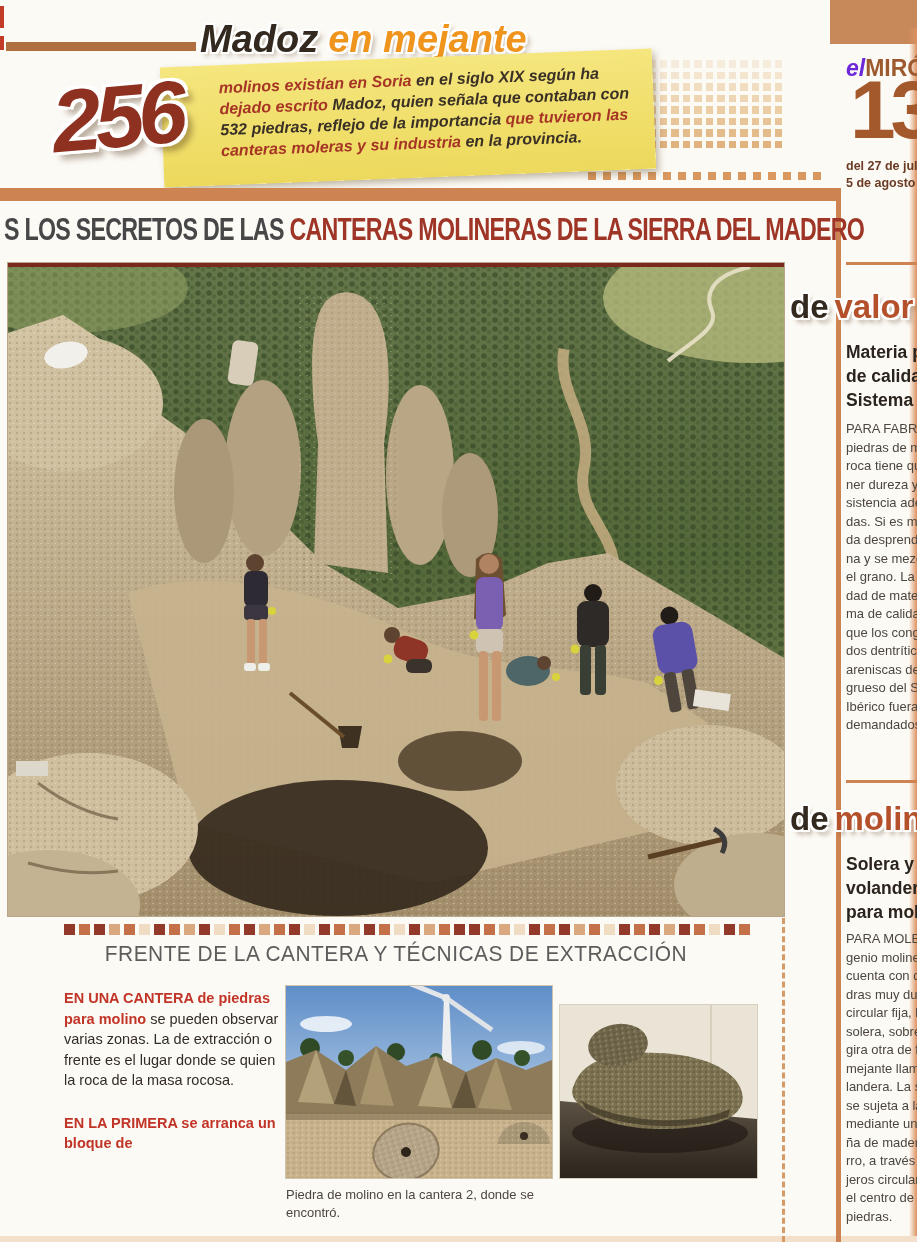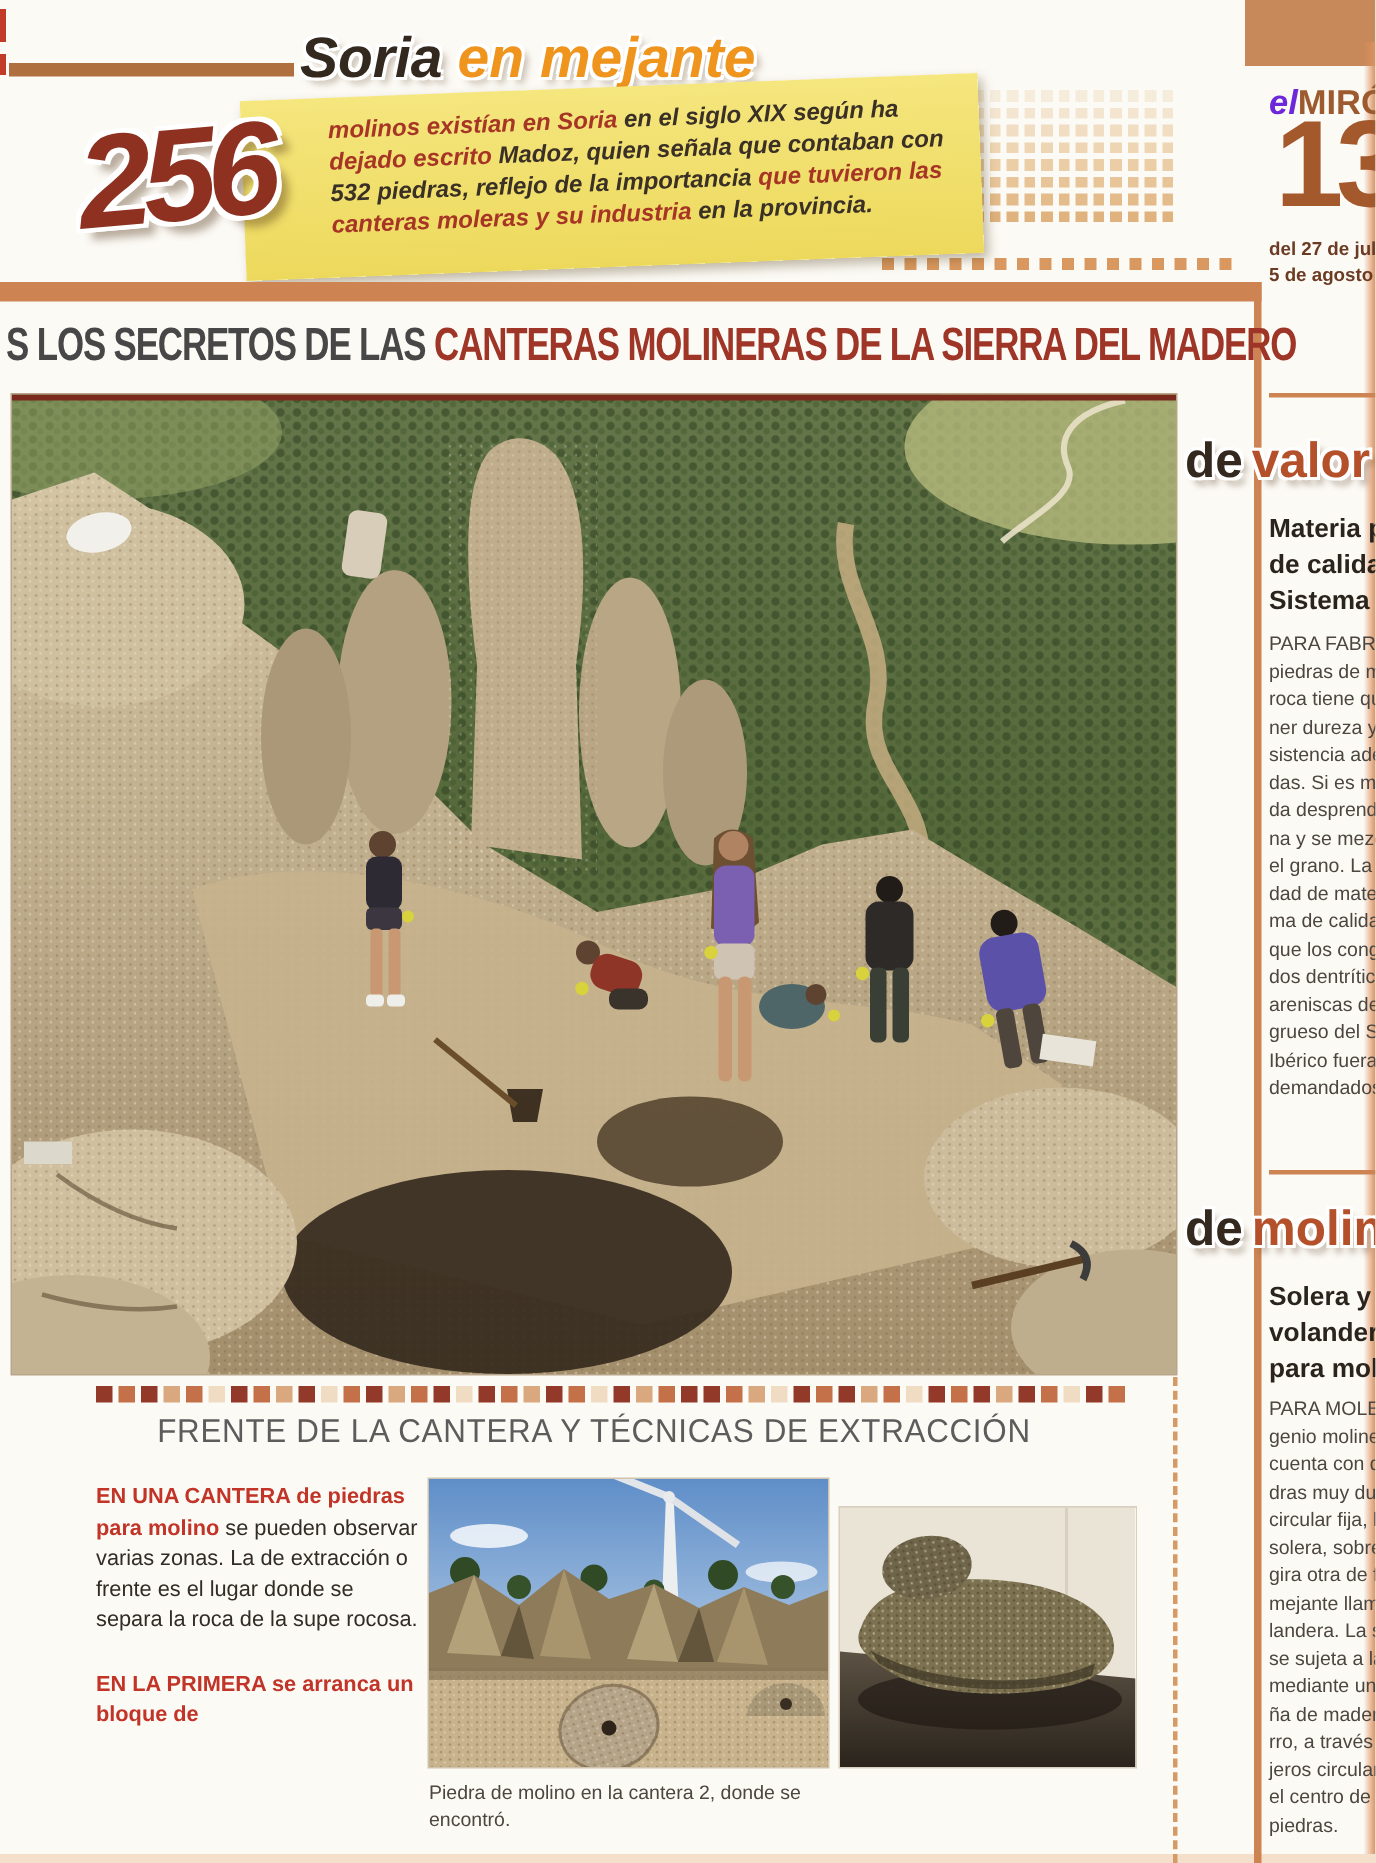--- a/index.html
+++ b/index.html
@@ -84,7 +84,7 @@
 
   <div class="abs rule-topleft"></div>
   <div class="abs banner-title">
-    <span class="bt-dark">Soria</span><span class="bt-orange">en mejante</span>
+    <span class="bt-dark">Madoz</span><span class="bt-orange">en mejante</span>
   </div>
   <div class="abs dots-grid">
       <div class="dotrow">

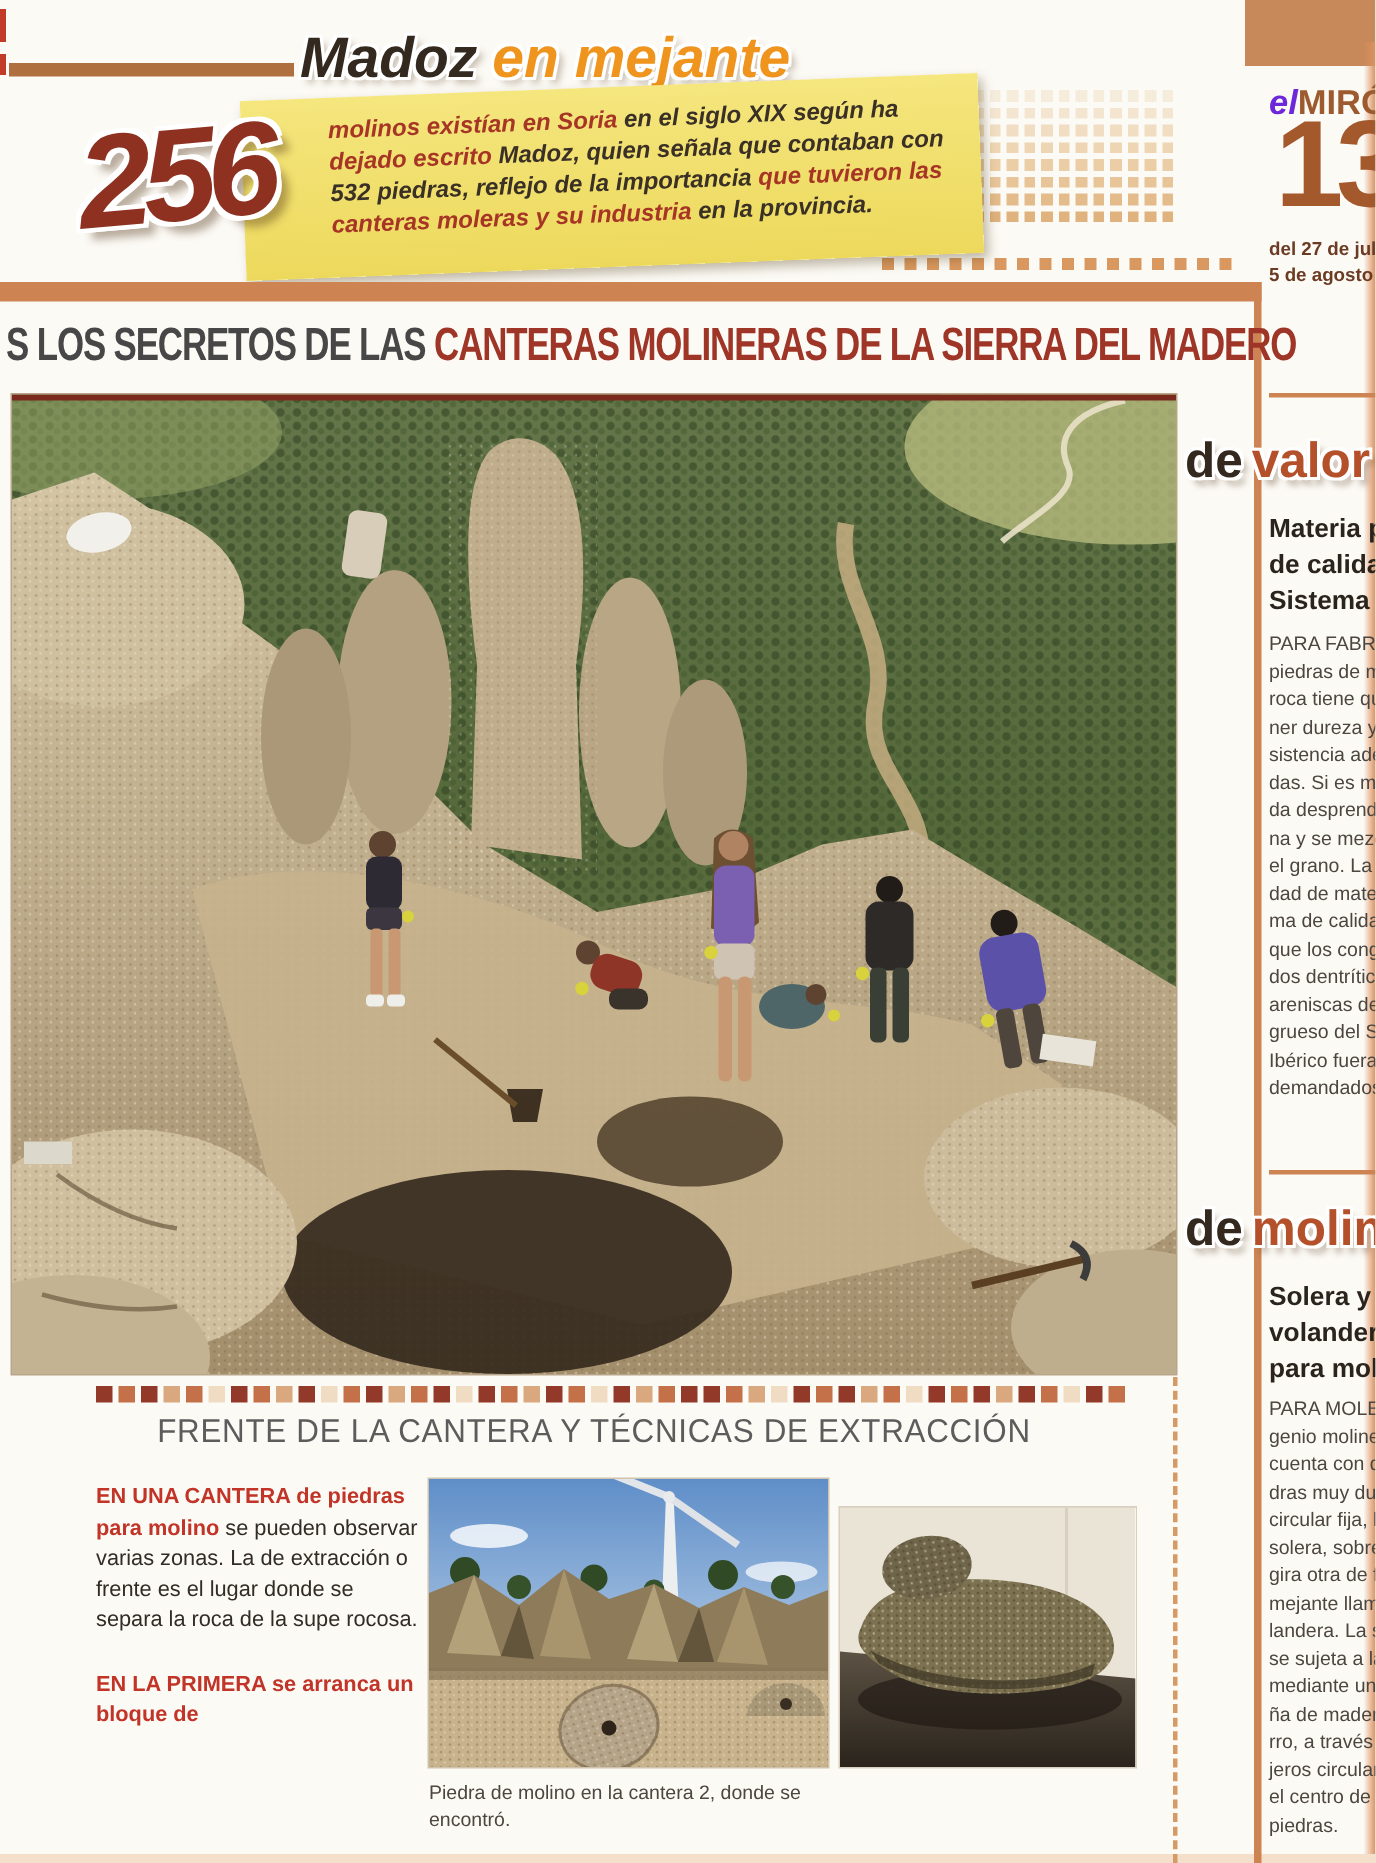--- a/index.html
+++ b/index.html
@@ -396,7 +396,7 @@
   <div class="abs sec-title">FRENTE DE LA CANTERA Y TÉCNICAS DE EXTRACCIÓN</div>
 
   <div class="abs col-text">
-      <p><span class="lead">EN UNA CANTERA de piedras para molino</span><span class="rest"> se pueden observar varias zonas. La de extracción o frente es el lugar donde se separa la roca de la supe rocosa.</span></p>
+      <p><span class="lead">EN UNA CANTERA de piedras para molino</span><span class="rest"> se pueden observar varias zonas. La de extracción o frente es el lugar donde se quien la roca de la masa rocosa.</span></p>
       <p><span class="lead">EN LA PRIMERA se arranca un bloque de</span></p>
     </div>
 

